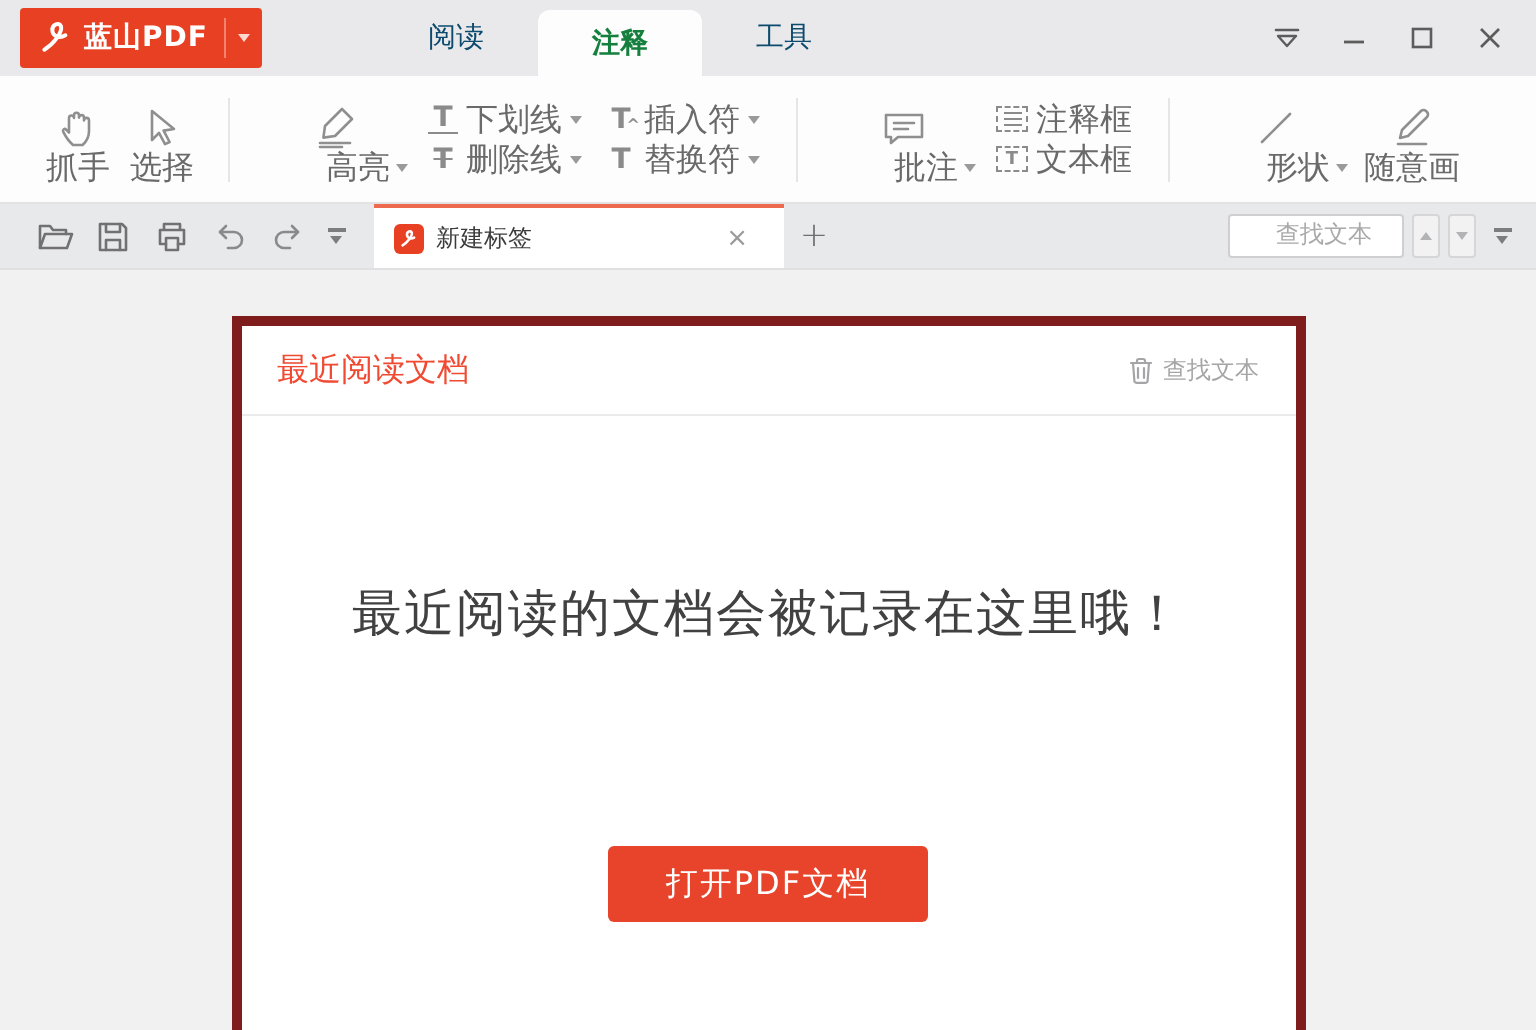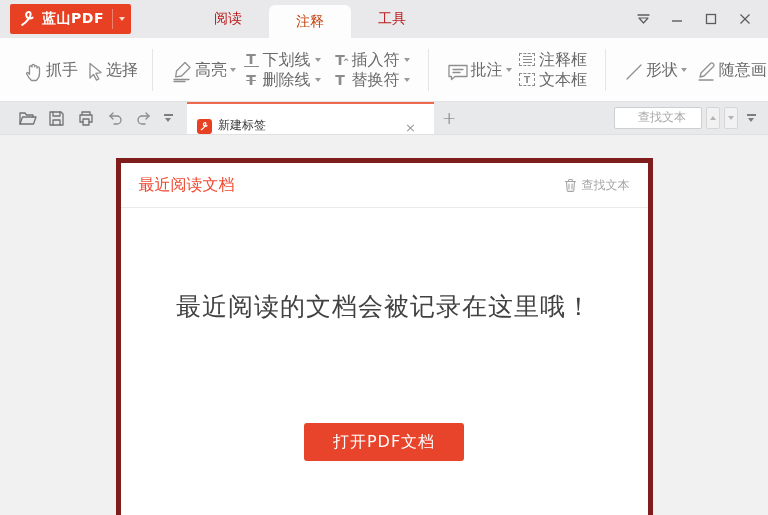--- a/index.html
+++ b/index.html
@@ -20,7 +20,7 @@
   .logo-btn .caret { border-top-color:#ffd9cf; }
   .tb-tabs { display:flex; margin-left:56px; }
   .tb-tab { width:82px; display:flex; align-items:center; justify-content:center;
-    font-size:14px; color:#b91c1c; cursor:default; }
+    font-size:14px; color:#0c4a6e; cursor:default; }
   .tb-tab.active { background:#fdfdfd; color:#c2410c; border-radius:6px 6px 0 0; margin-top:5px;
     height:33px; align-self:flex-end; }
   .tb-spacer { flex:1; }

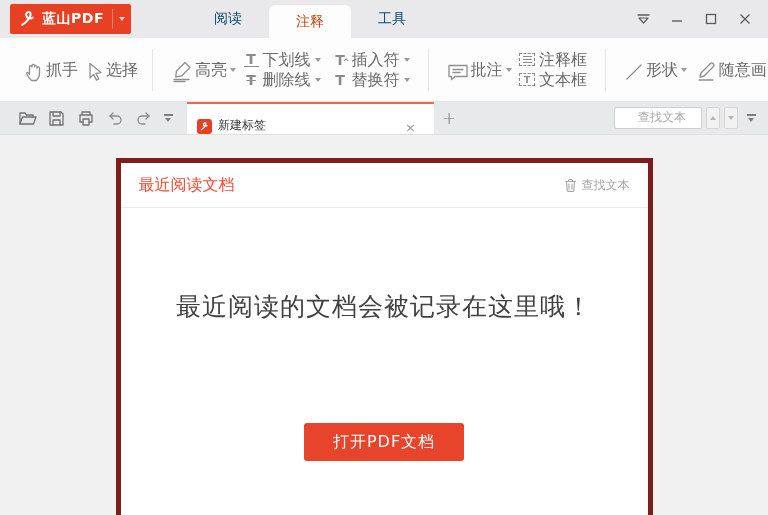--- a/index.html
+++ b/index.html
@@ -21,8 +21,8 @@
   .tb-tabs { display:flex; margin-left:56px; }
   .tb-tab { width:82px; display:flex; align-items:center; justify-content:center;
     font-size:14px; color:#0c4a6e; cursor:default; }
-  .tb-tab.active { background:#fdfdfd; color:#c2410c; border-radius:6px 6px 0 0; margin-top:5px;
-    height:33px; align-self:flex-end; }
+  .tb-tab.active { background:#fdfdfd; color:#15803d; border-radius:6px 6px 0 0; margin-top:5px;
+    height:33px; align-self:flex-end;font-weight:bold; }
   .tb-spacer { flex:1; }
   .win-controls { display:flex; align-items:center; padding-right:6px; }
   .win-btn { width:34px; height:30px; display:flex; align-items:center; justify-content:center; }

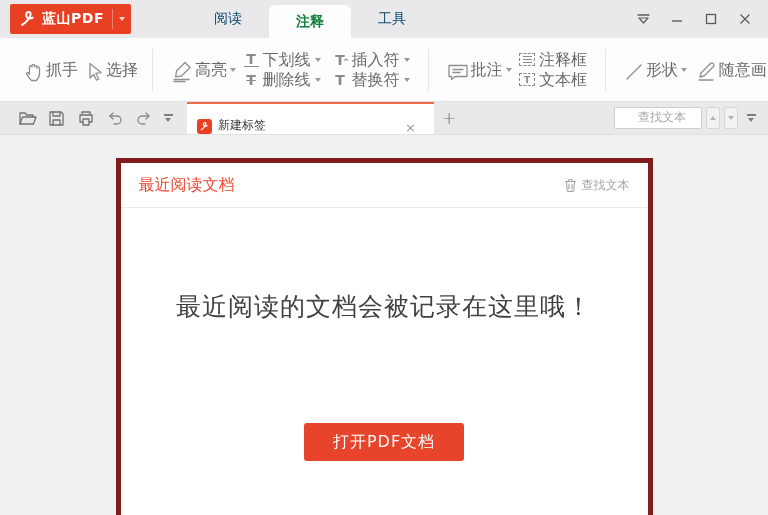--- a/index.html
+++ b/index.html
@@ -32,7 +32,7 @@
   .ribbon { height:64px; background:#fdfdfd; border-bottom:1px solid #e2e2e4;
     display:flex; align-items:center; padding-left:18px; flex:0 0 auto; }
   .rsep { width:1px; height:42px; background:#e6e6e8; margin:0 12px; }
-  .rb-big { display:flex; flex-direction:row; align-items:center; 
+  .rb-big { display:flex; flex-direction:column; align-items:center; 
     min-width:42px; padding:0 4px; cursor:default; }
   .rb-big .ricon { height:28px; display:flex; align-items:flex-end; justify-content:center; }
   .rlabel { font-size:16px; color:#6a6a6a; line-height:16px; white-space:nowrap; }

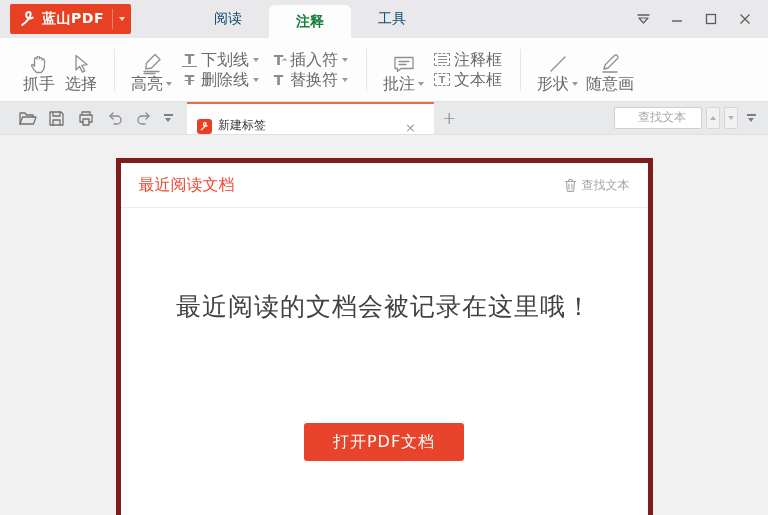--- a/index.html
+++ b/index.html
@@ -36,7 +36,7 @@
     min-width:42px; padding:0 4px; cursor:default; }
   .rb-big .ricon { height:28px; display:flex; align-items:flex-end; justify-content:center; }
   .rlabel { font-size:16px; color:#6a6a6a; line-height:16px; white-space:nowrap; }
-  .lblrow { display:flex; align-items:center; gap:3px; }
+  .lblrow { display:flex; align-items:center; gap:3px;margin-left:32px; }
   .rb-col { display:flex; flex-direction:column; gap:4px; margin:0 6px; }
   .rb-small { display:flex; align-items:center; gap:4px; cursor:default; }
   .t-glyph { font-size:14px; color:#8b8b8b; font-weight:bold; line-height:14px; width:15px; text-align:center; position:relative; }

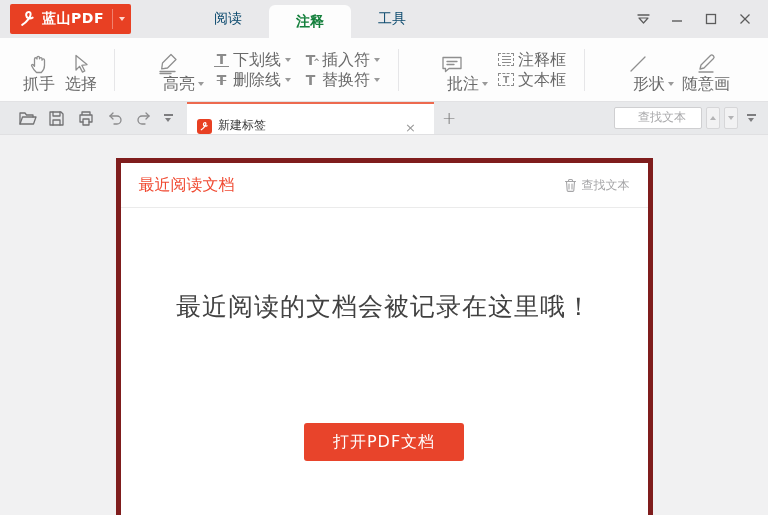--- a/index.html
+++ b/index.html
@@ -53,7 +53,7 @@
   .tabbar { height:32px; background:#e8e9eb; display:flex; align-items:stretch; flex:0 0 auto; }
   .file-icons { display:flex; align-items:center; padding:0 4px 0 14px; gap:2px; }
   .fi-btn { width:27px; height:26px; display:flex; align-items:center; justify-content:center; }
-  .doc-tab { width:247px; background:#fff; border-top:2px solid #ed6a4f; display:flex; align-items:flex-end;
+  .doc-tab { width:205px; background:#fff; border-top:2px solid #ed6a4f; display:flex; align-items:center;
     padding:0 16px 0 10px; margin-left:6px; cursor:default; }
   .doc-tab-logo { width:15px; height:15px; background:#e84023; border-radius:3px; display:flex;
     align-items:center; justify-content:center; margin-right:6px; flex:0 0 auto; }

